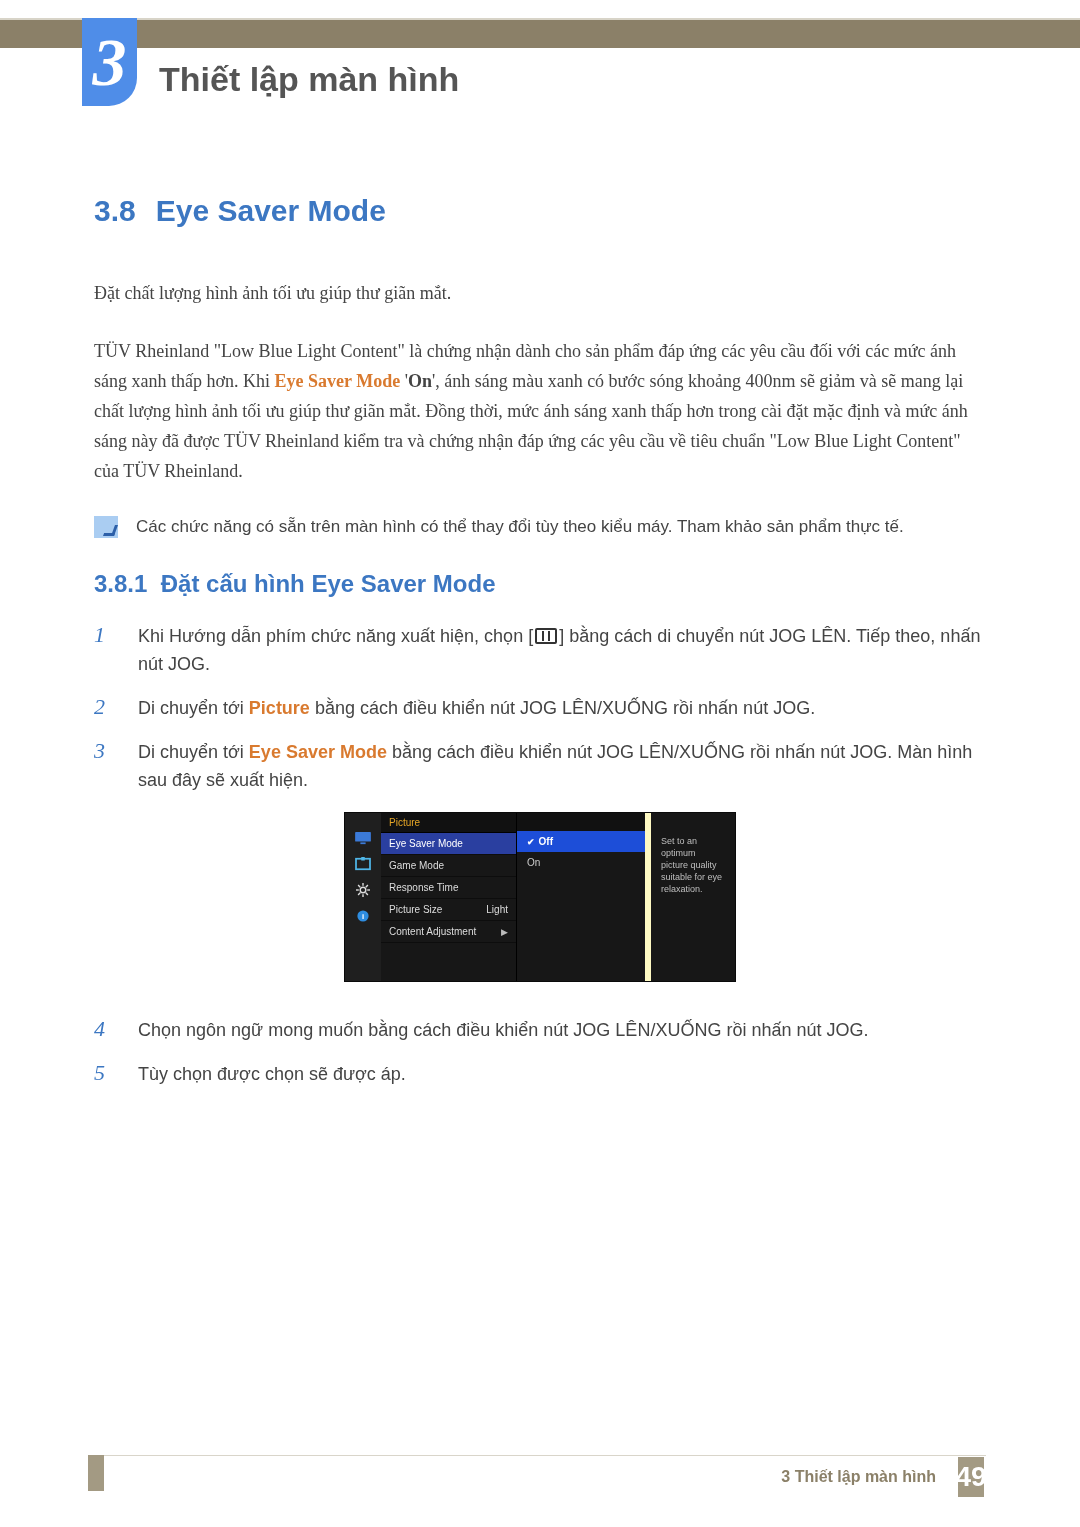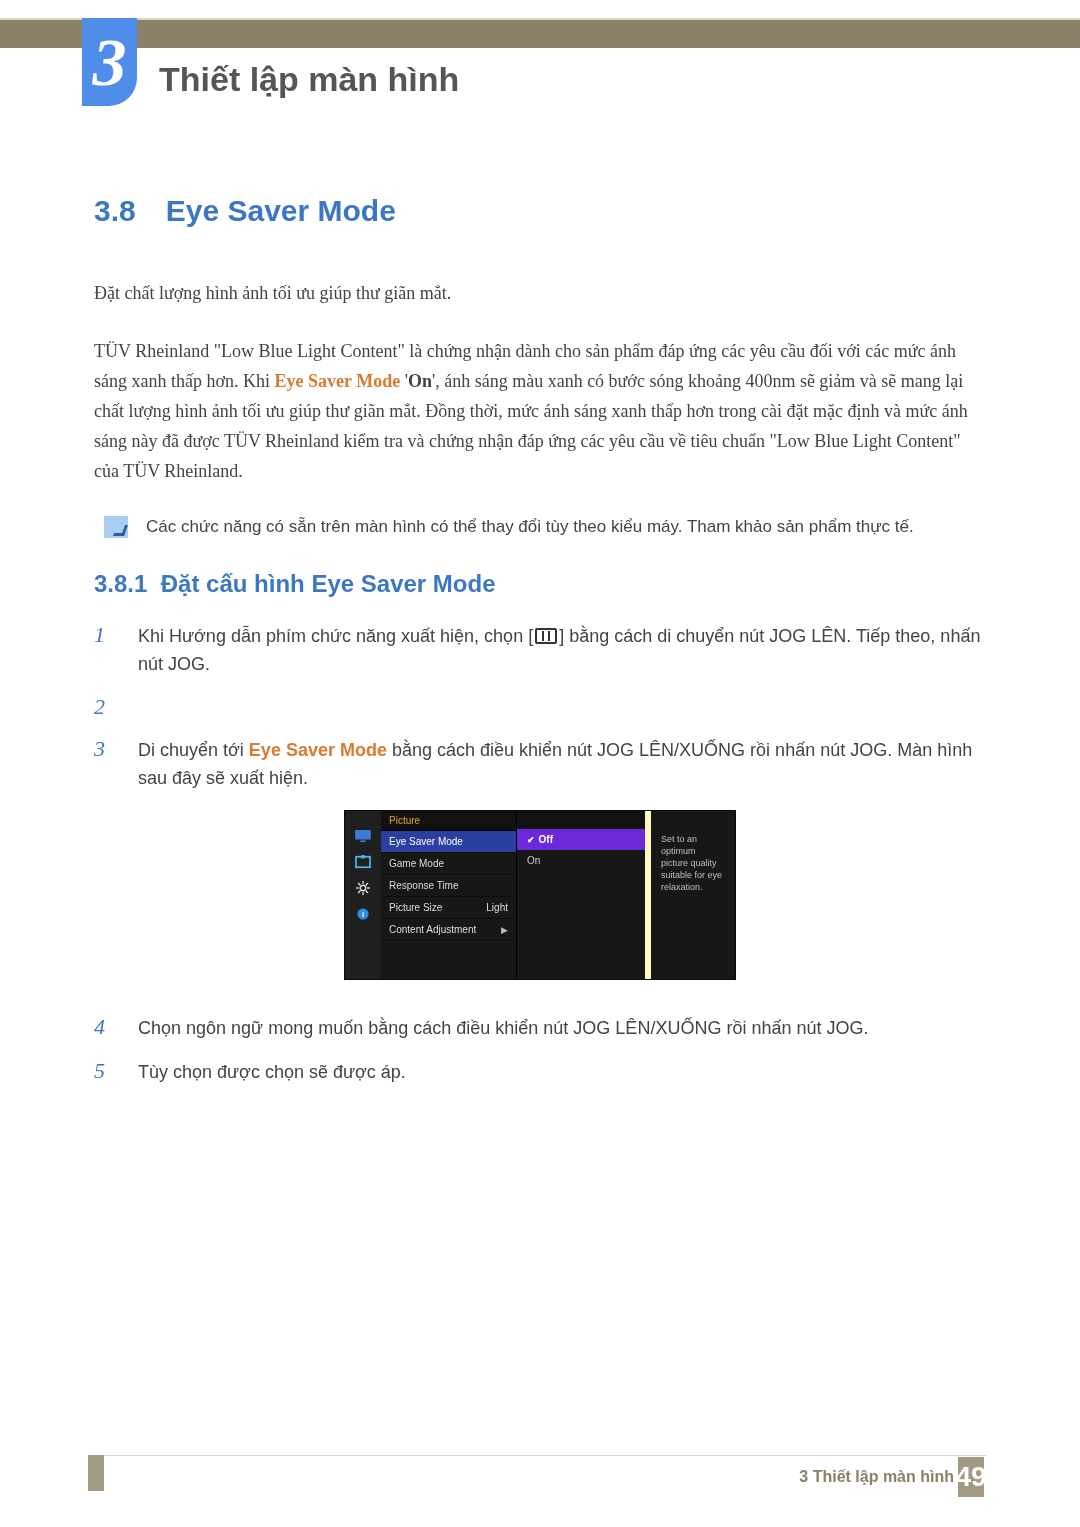--- a/index.html
+++ b/index.html
@@ -20,7 +20,7 @@
   .chapter-title { margin-left: 22px; color: #555; font-size: 34px; font-weight: 700; padding-top: 34px; }
   
   .content { padding: 84px 94px 0 94px; }
-  .section-head { display: flex; gap: 30px; color: #3c77c2; font-size: 30px; font-weight: 700; margin-bottom: 50px; }
+  .section-head { display: flex; gap: 20px; color: #3c77c2; font-size: 30px; font-weight: 700; margin-bottom: 50px; }
   p.body { color: #444; font-size: 18px; line-height: 30px; margin-bottom: 28px; font-family: Liberation Serif, serif; }
   .strong-orange { color: #d97a2f; font-weight: 700; }
   .strong-single { font-weight: 700; }

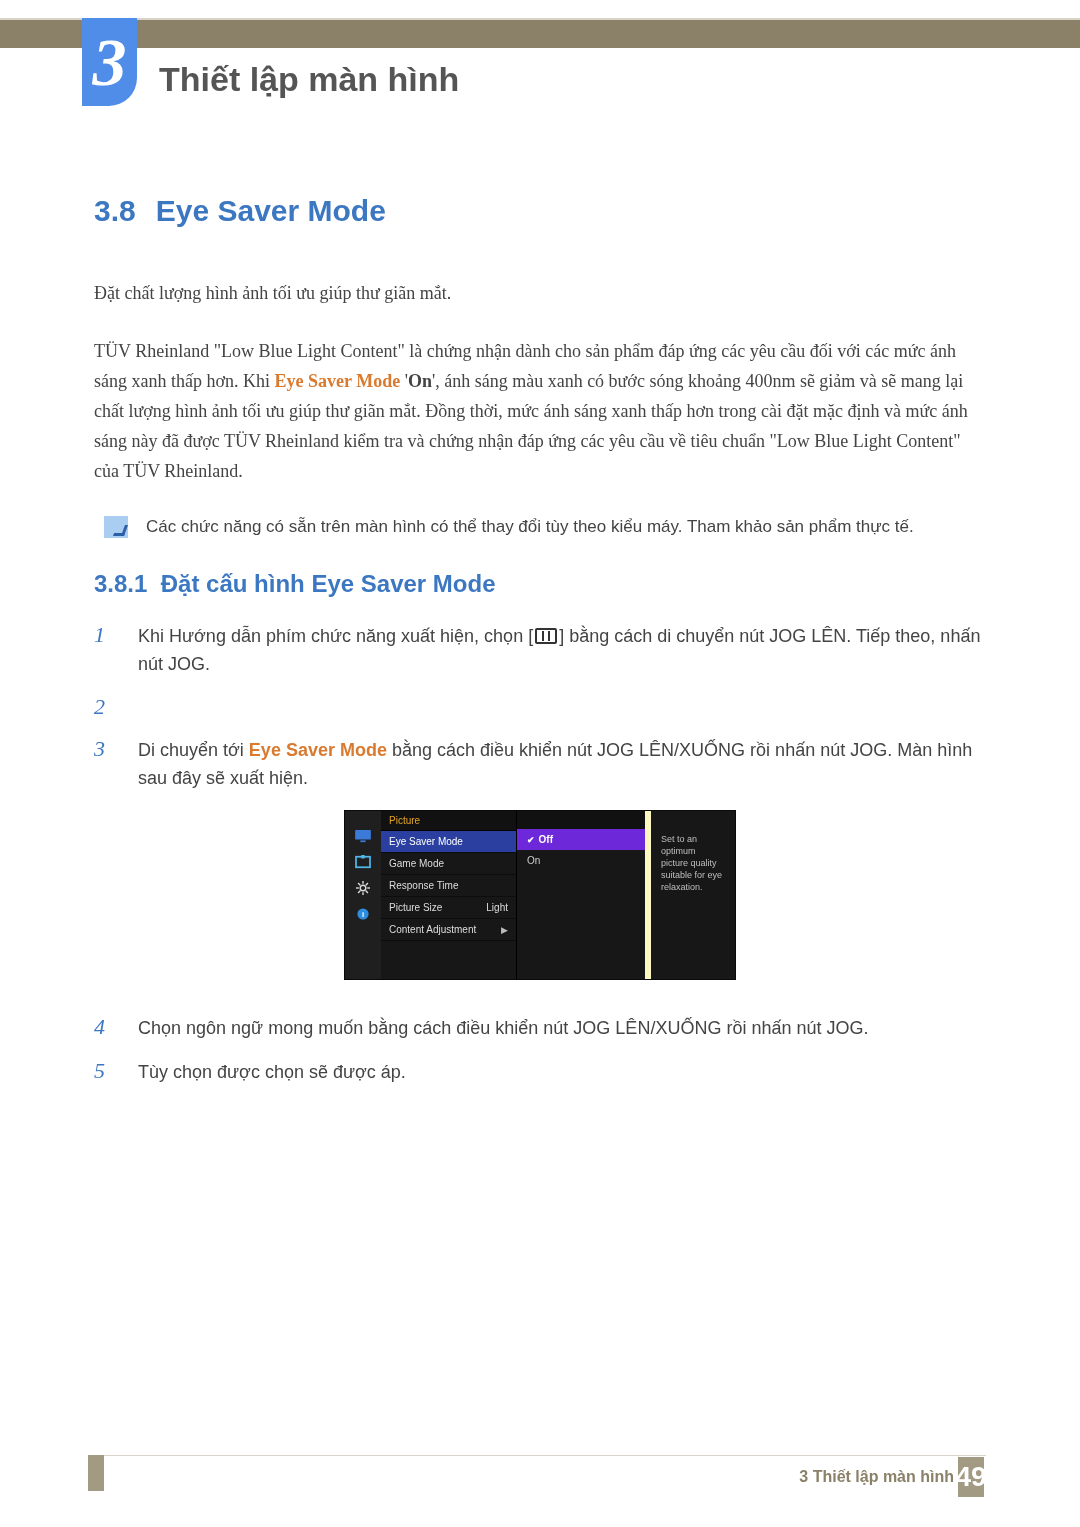--- a/index.html
+++ b/index.html
@@ -24,7 +24,7 @@
   p.body { color: #444; font-size: 18px; line-height: 30px; margin-bottom: 28px; font-family: Liberation Serif, serif; }
   .strong-orange { color: #d97a2f; font-weight: 700; }
   .strong-single { font-weight: 700; }
-  .note-row { display: flex; align-items: flex-start; gap: 18px; margin: 8px 0 30px 10px; }
+  .note-row { display: flex; align-items: flex-start; gap: 18px; margin: 8px 0 30px 0; }
   .note-icon { width: 24px; height: 22px; background: #aacdf2; position: relative; flex-shrink: 0; margin-top: 2px; }
   .note-icon::after { content: ""; position: absolute; right: 2px; bottom: 2px; width: 8px; height: 8px; border-right: 3px solid #2c5fa8; border-bottom: 3px solid #2c5fa8; transform: skewX(-20deg); }
   .note-text { color: #444; font-size: 17px; line-height: 26px; }

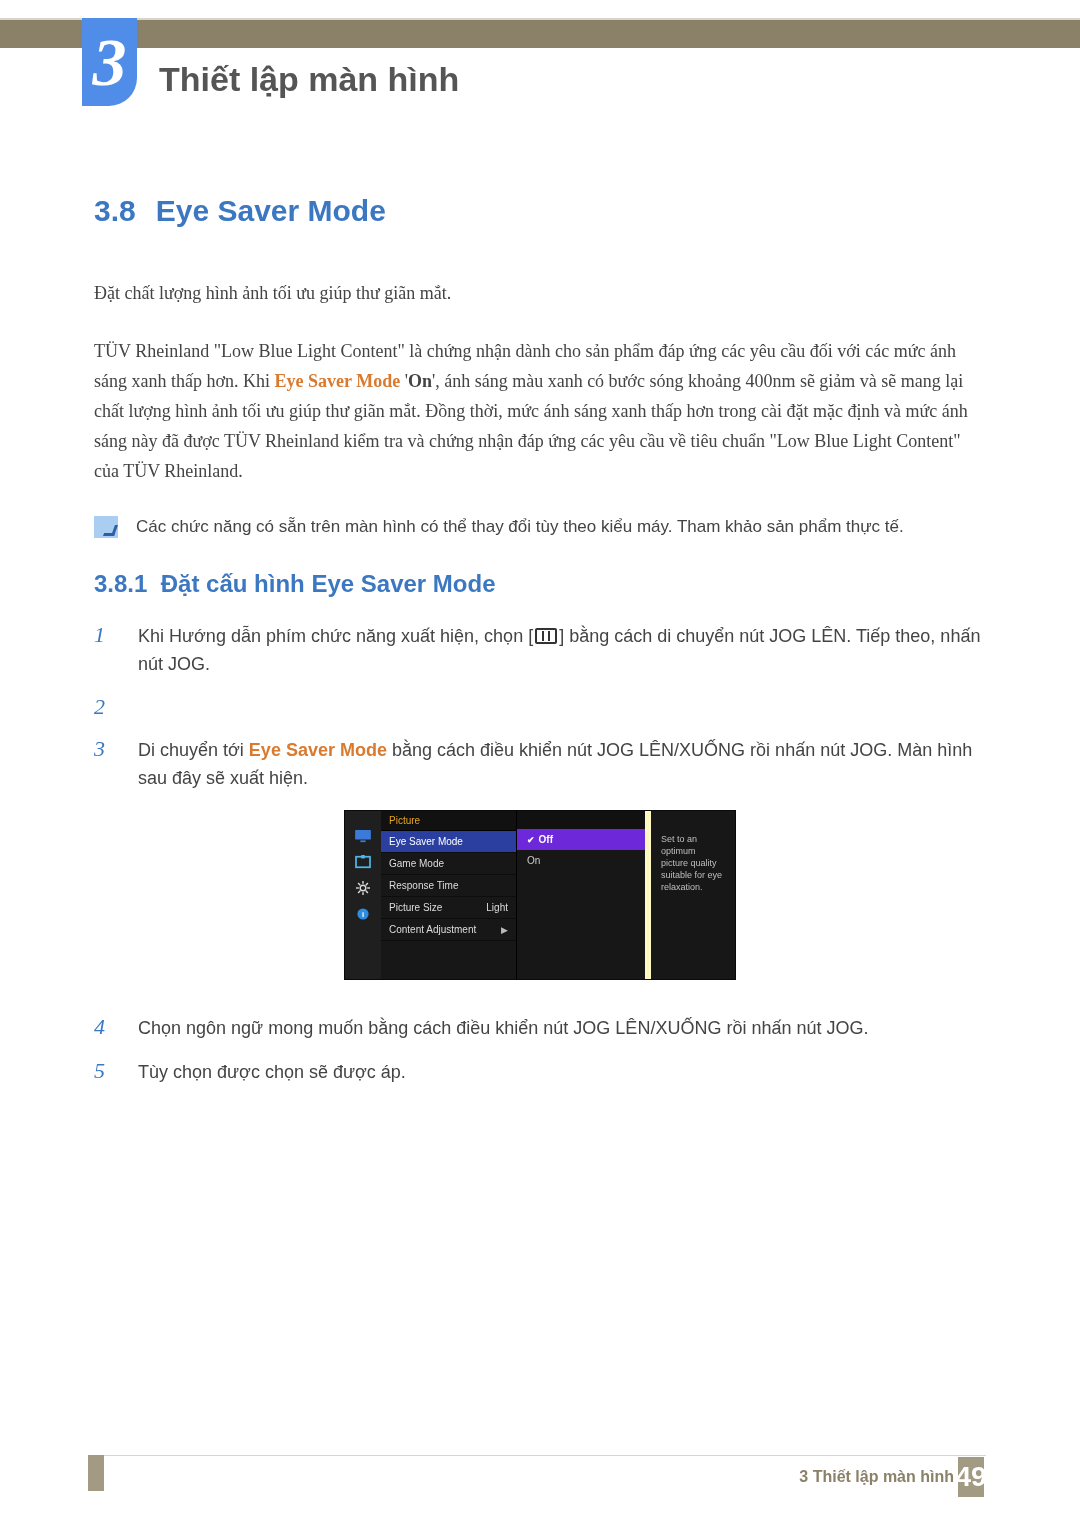--- a/index.html
+++ b/index.html
@@ -111,6 +111,9 @@
       </li>
       <li>
         <span class="step-num">2</span>
+        <span class="step-text">
+          <span>Di chuyển tới </span><span class="strong-orange">Picture</span><span> bằng cách điều khiển nút JOG LÊN/XUỐNG rồi nhấn nút JOG.</span>
+        </span>
       </li>
       <li>
         <span class="step-num">3</span>

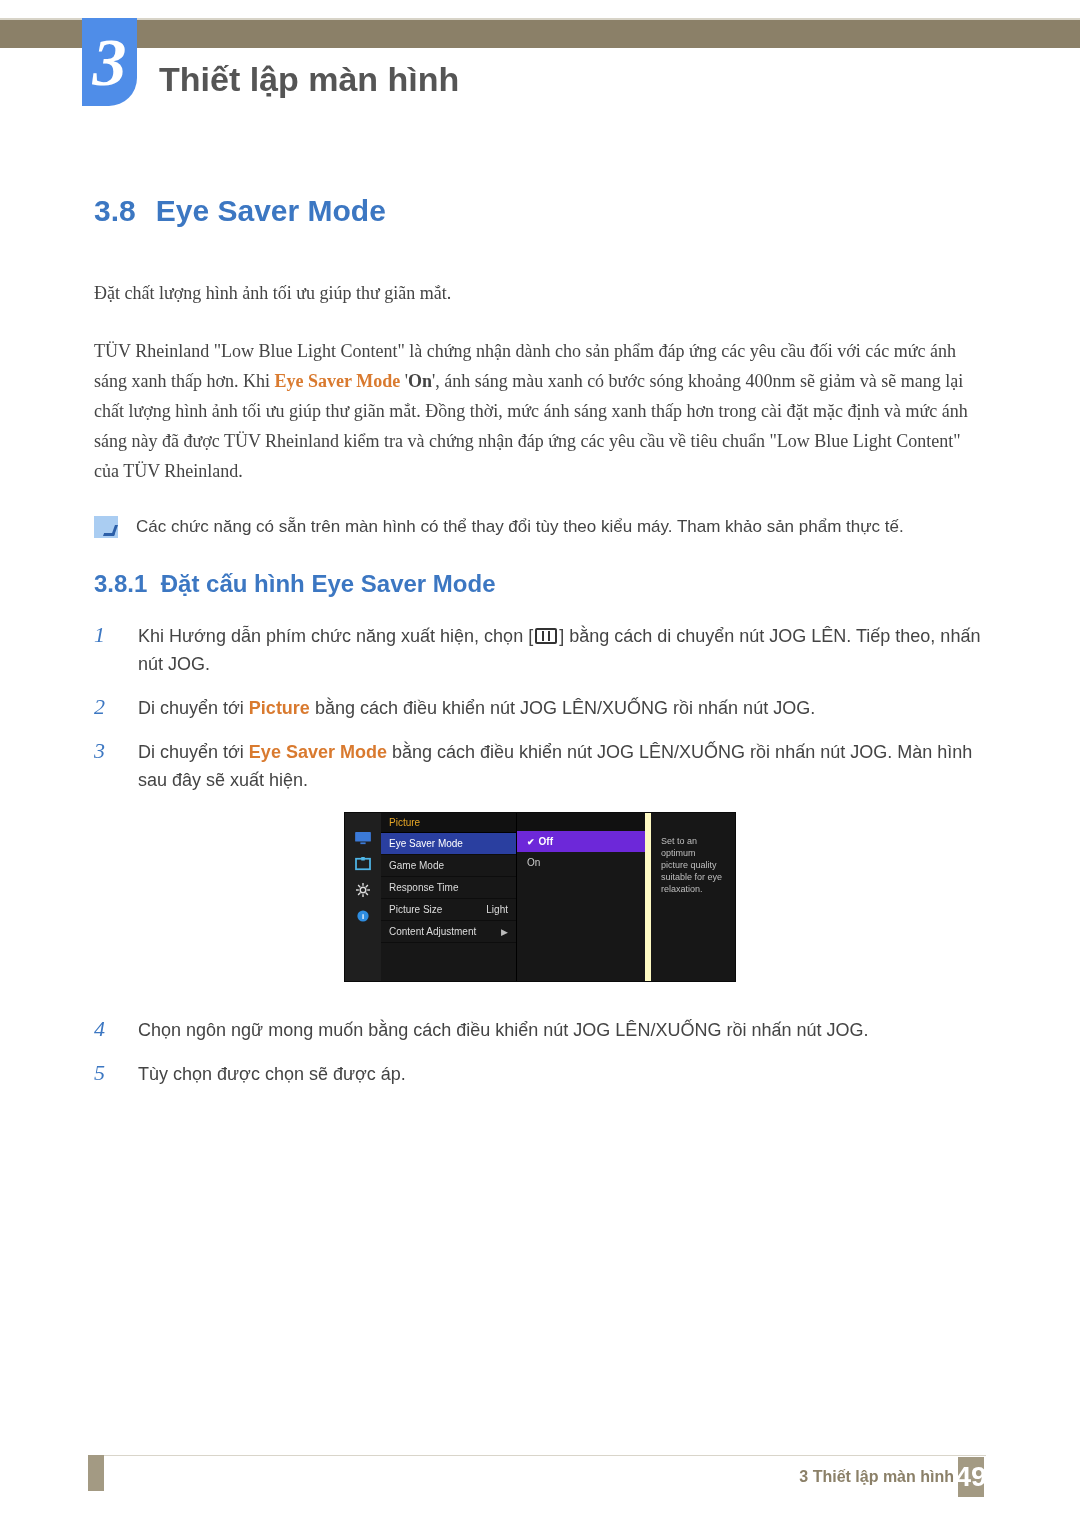--- a/index.html
+++ b/index.html
@@ -55,7 +55,7 @@
   .osd-right { width: 128px; display: flex; flex-direction: column; }
   .osd-right-pad { height: 18px; background: #111; }
   .osd-opt { padding: 5px 10px; color: #ccc; }
-  .osd-opt.active { background: #6d28d9; color: #fff; font-weight: 700; display: flex; align-items: center; gap: 4px; }
+  .osd-opt.active { background: #1d4ed8; color: #fff; font-weight: 700; display: flex; align-items: center; gap: 4px; }
   .osd-desc { flex: 1; padding: 22px 10px 0 10px; font-size: 9px; color: #bfbfbf; line-height: 12px; border-left: 6px solid #fef9c3; }
   .chk::before { content: "✔"; font-size: 9px; }
   .arrow-r { color: #bbb; font-size: 9px; }

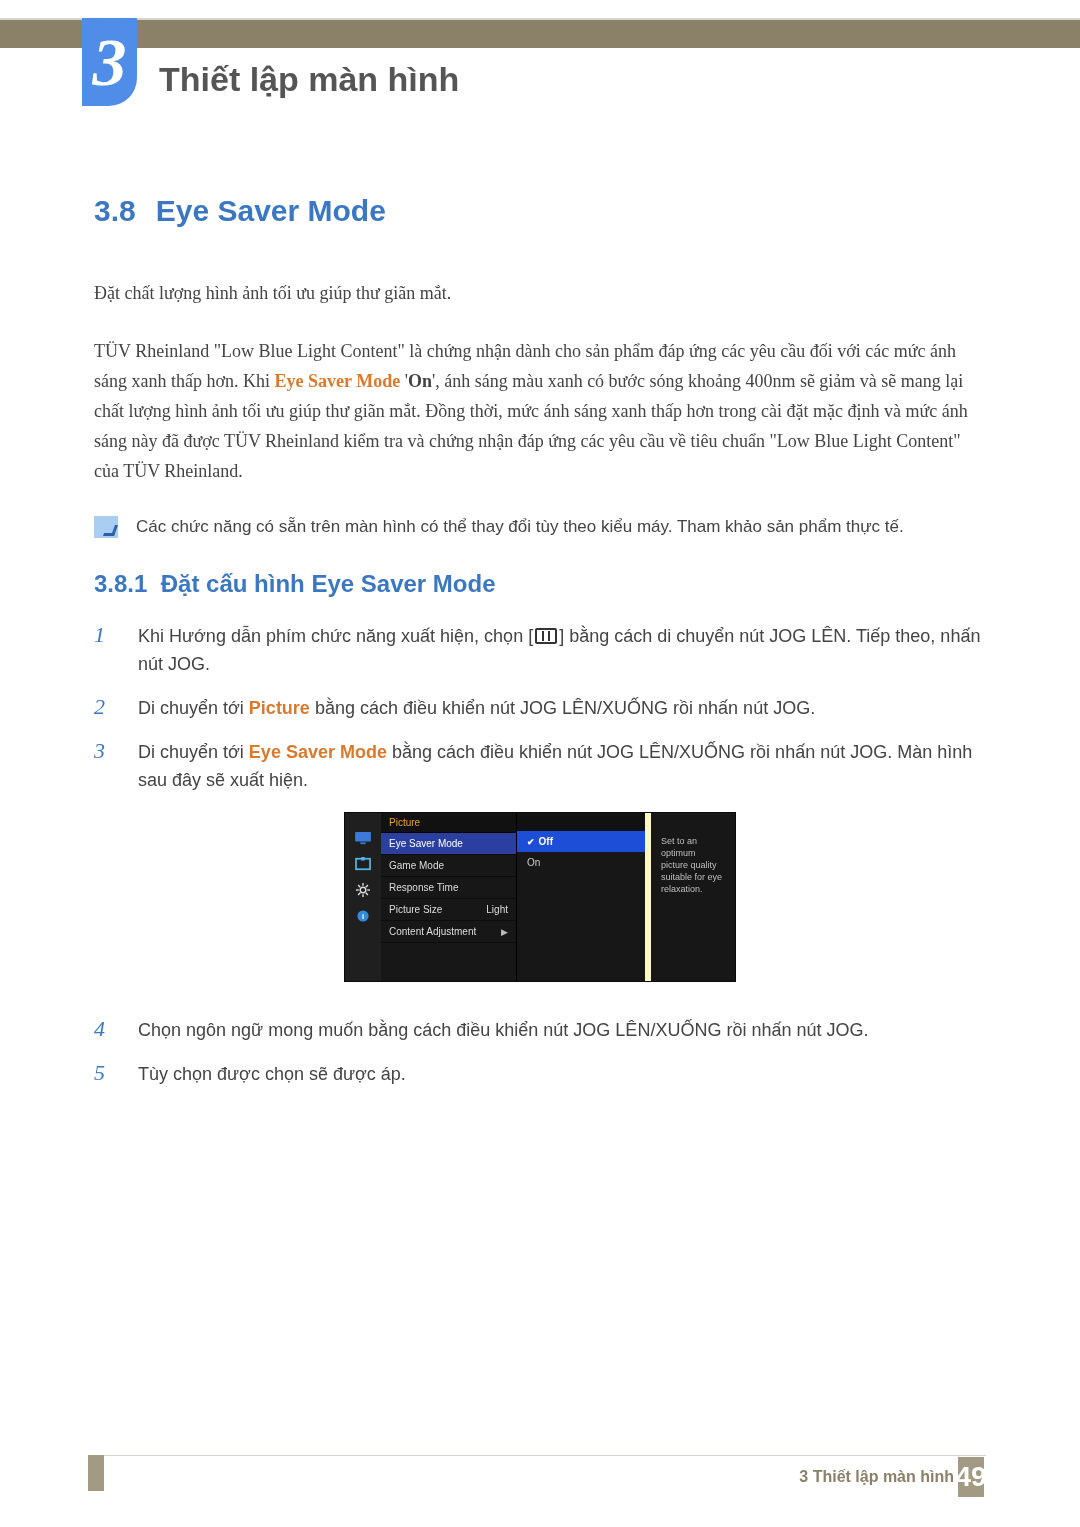--- a/index.html
+++ b/index.html
@@ -63,7 +63,7 @@
   .footer { position: absolute; left: 0; right: 0; bottom: 28px; height: 44px; display: flex; align-items: center; }
   .footer-line { position: absolute; left: 88px; right: 94px; top: 0; height: 1px; background: #d9d5ca; }
   .footer-tab { position: absolute; left: 88px; top: 0; width: 16px; height: 36px; background: #a39a83; }
-  .footer-right { margin-left: auto; margin-right: 96px; display: flex; align-items: center; gap: 4px; }
+  .footer-right { margin-left: auto; margin-right: 96px; display: flex; align-items: center; gap: 22px; }
   .footer-text { color: #8b8068; font-size: 16px; font-weight: 700; }
   .page-num { background: #a39a83; color: #fff; font-size: 28px; font-weight: 700; width: 26px; height: 40px; display: flex; align-items: center; justify-content: center; }
 </style>

